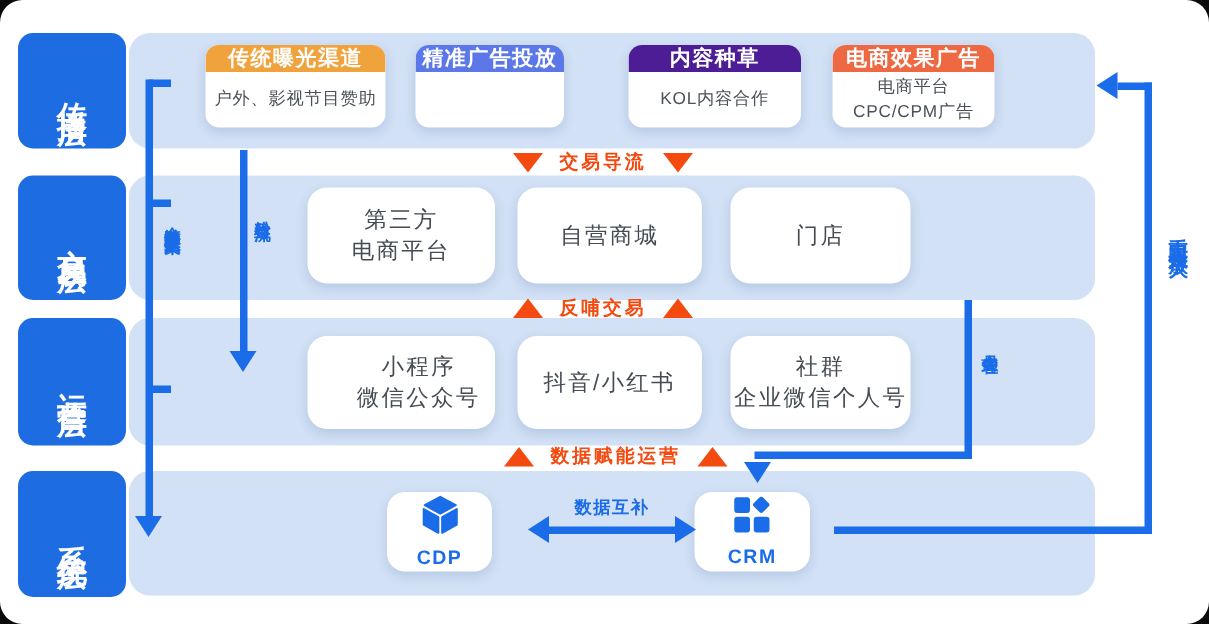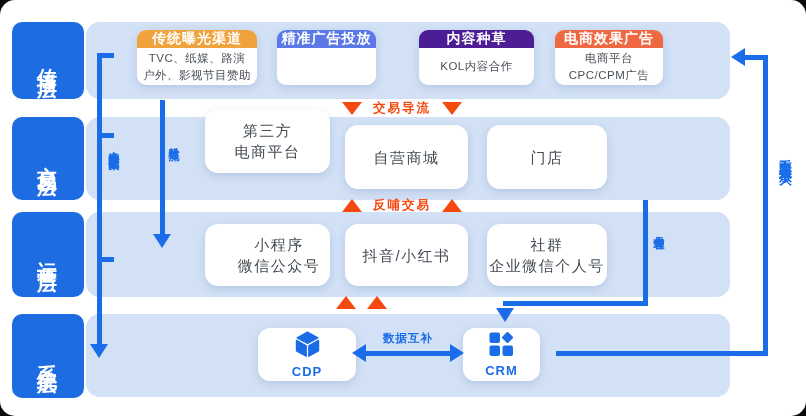--- a/index.html
+++ b/index.html
@@ -95,7 +95,6 @@
   <div class="abs ccard" style="left:137px;top:30px;width:120px;height:55px;">
     <div class="chip-head" style="background: rgb(240, 162, 60);">传统曝光渠道</div>
     <div class="chip-body">
-      <div>TVC、纸媒、路演</div>
       <div>户外、影视节目赞助</div>
     </div>
   </div>

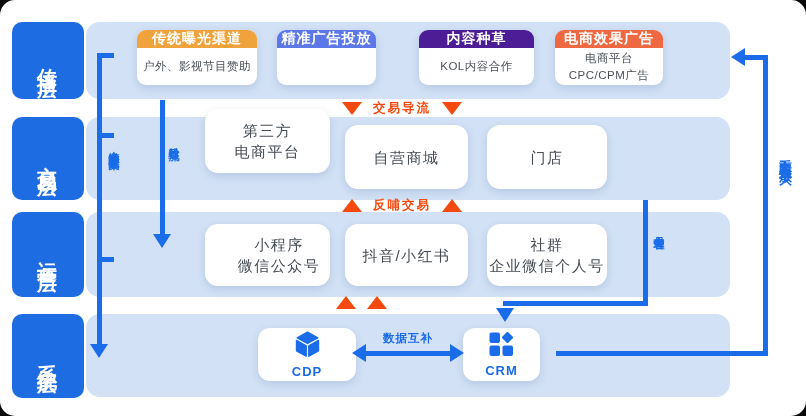--- a/index.html
+++ b/index.html
@@ -116,7 +116,7 @@
     </div>
   </div>
 
-  <div class="abs node" style="left:205px;top:109px;width:125px;height:64px;">
+  <div class="abs node" style="left:205px;top:125px;width:125px;height:64px;">
     <div>第三方</div>
     <div>电商平台</div>
   </div>

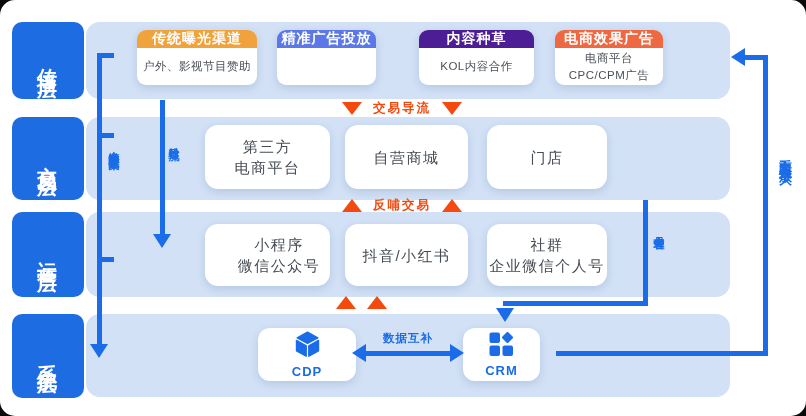--- a/index.html
+++ b/index.html
@@ -180,6 +180,7 @@
   </div>
   <div class="abs flowgap" style="left:336px;top:296px;">
     <span class="tri-up"></span>
+    <span class="flowtext">数据赋能运营</span>
     <span class="tri-up"></span>
   </div>
 

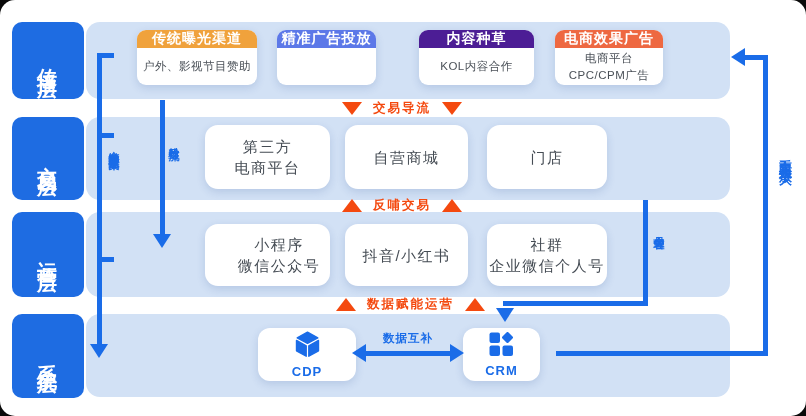--- a/index.html
+++ b/index.html
@@ -142,7 +142,7 @@
     <div>企业微信个人号</div>
   </div>
 
-  <div class="abs sysnode" style="left:258px;top:328px;width:98px;height:53px;">
+  <div class="abs sysnode" style="left:258px;top:328px;width:70px;height:53px;">
     <span>
       <svg width="25" height="27" viewBox="0 0 25 27">
           <g fill="#1a6ce8" stroke="#1a6ce8" stroke-width="1.4" stroke-linejoin="round">

